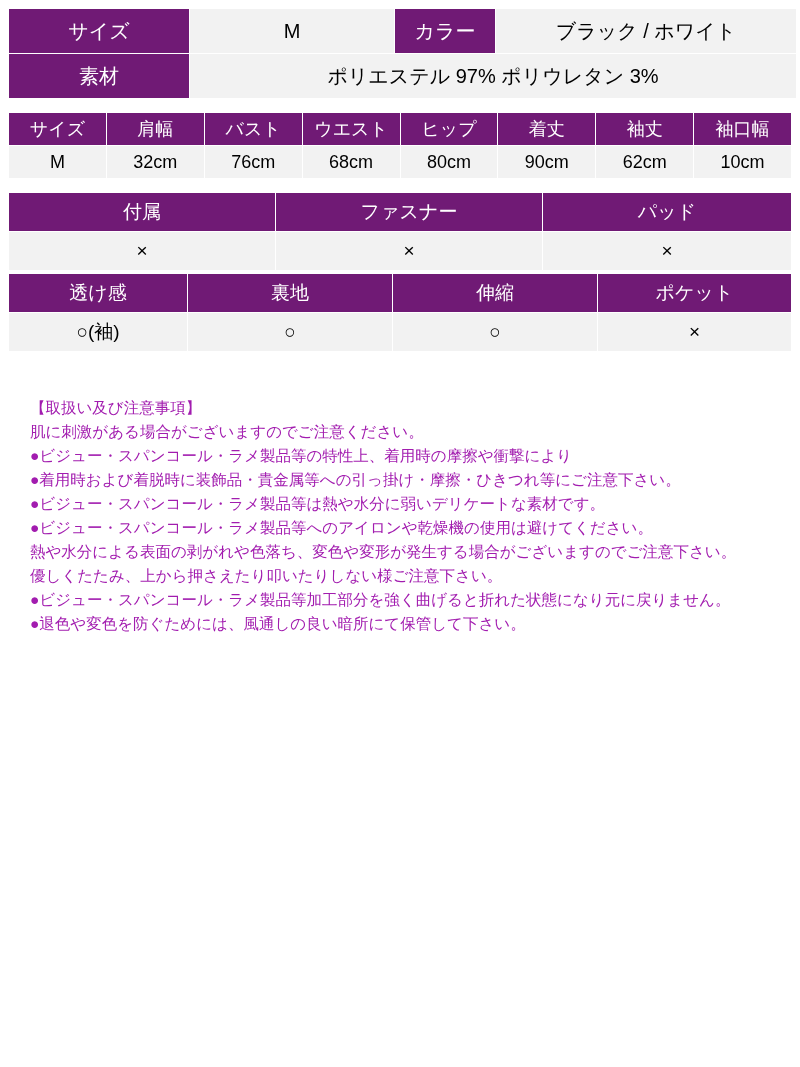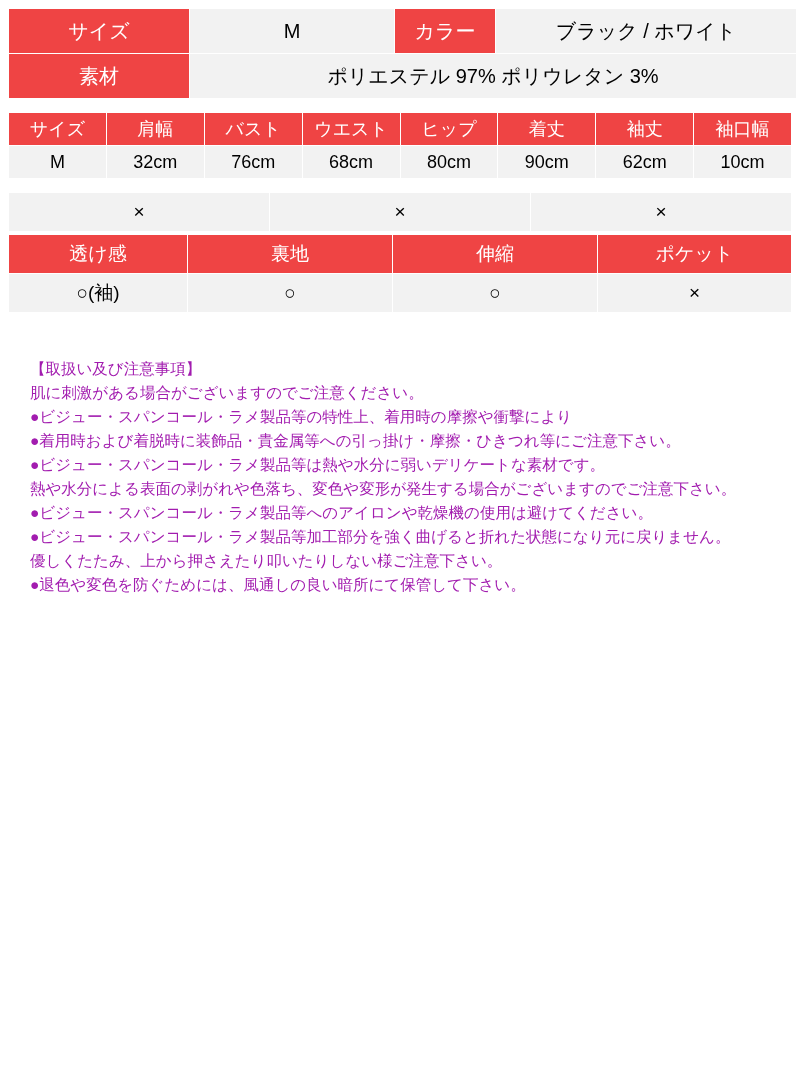--- a/index.html
+++ b/index.html
@@ -39,7 +39,7 @@
     color: #000000;
   }
   .hdr {
-    background: #ef4444;
+    background: #701a75;
     color: #ffffff;
   }
   .val {

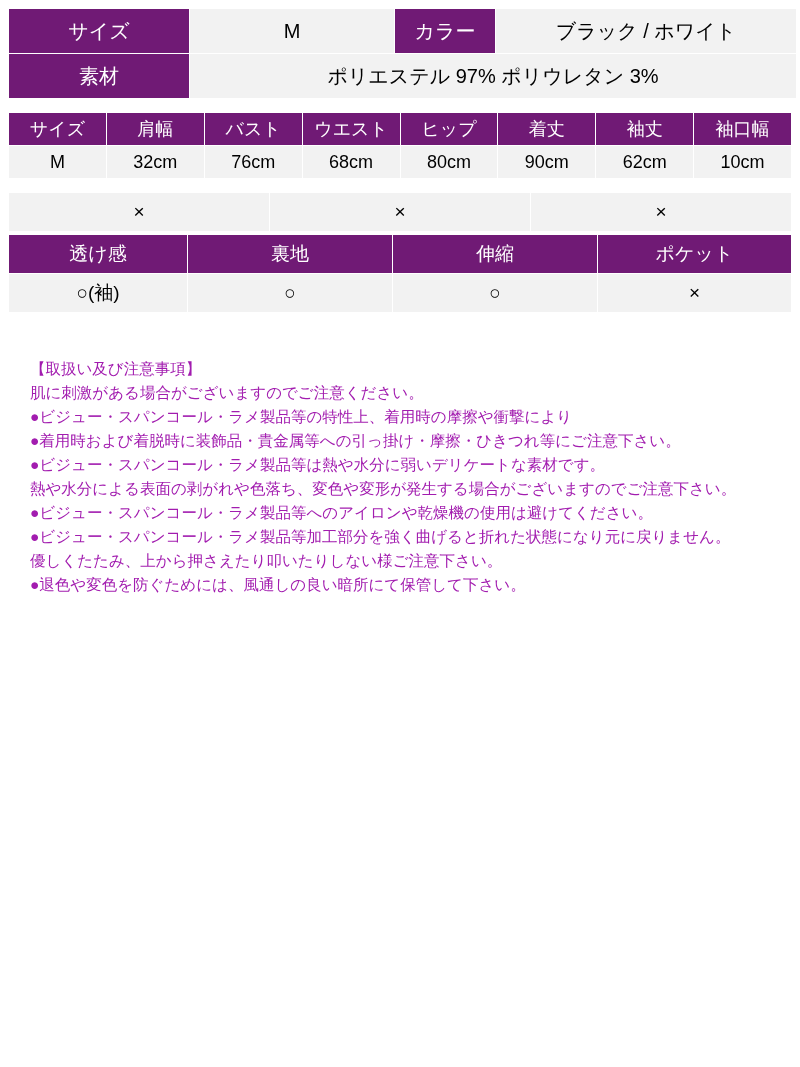--- a/index.html
+++ b/index.html
@@ -127,6 +127,11 @@
   <table class="tbl-attr">
     <tbody>
       <tr>
+        <td class="hdr" style="width:266px">付属</td>
+        <td class="hdr" style="width:266px">ファスナー</td>
+        <td class="hdr">パッド</td>
+      </tr>
+      <tr>
         <td class="val mark">×</td>
         <td class="val mark">×</td>
         <td class="val mark">×</td>

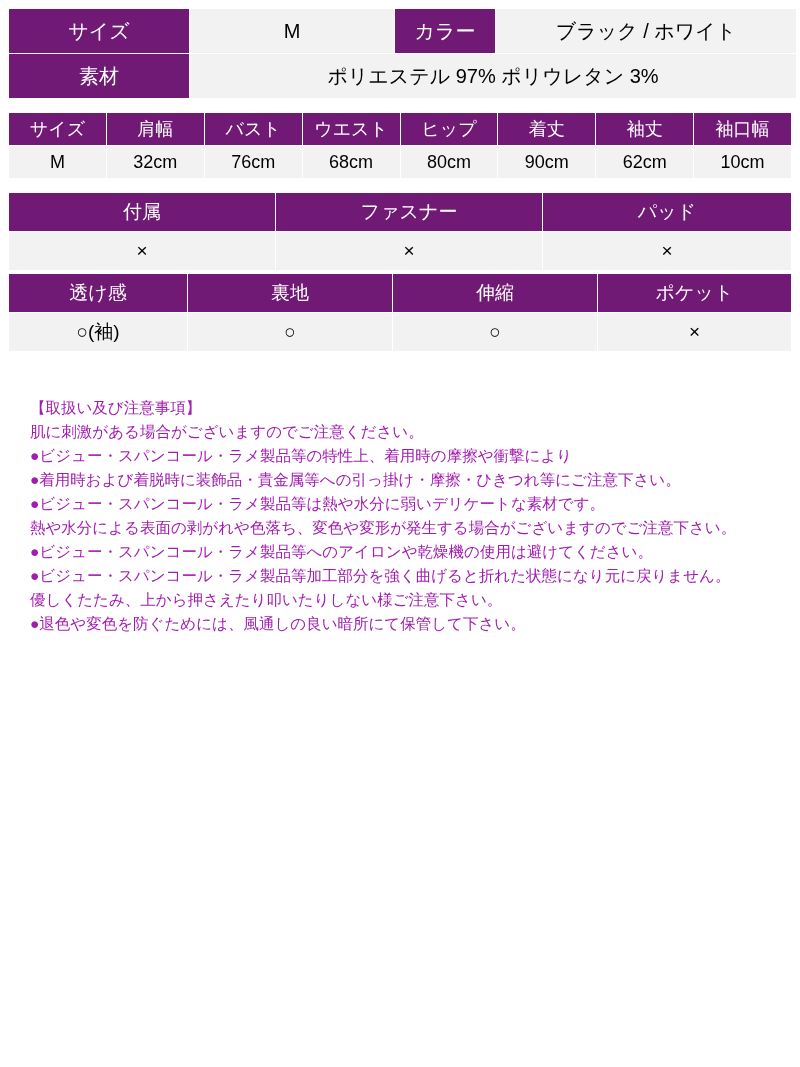--- a/index.html
+++ b/index.html
@@ -162,8 +162,8 @@
     <div class="note-line">●ビジュー・スパンコール・ラメ製品等の特性上、着用時の摩擦や衝撃により</div>
     <div class="note-line">●着用時および着脱時に装飾品・貴金属等への引っ掛け・摩擦・ひきつれ等にご注意下さい。</div>
     <div class="note-line">●ビジュー・スパンコール・ラメ製品等は熱や水分に弱いデリケートな素材です。</div>
+    <div class="note-line">●ビジュー・スパンコール・ラメ製品等へのアイロンや乾燥機の使用は避けてください。</div>
     <div class="note-line">熱や水分による表面の剥がれや色落ち、変色や変形が発生する場合がございますのでご注意下さい。</div>
-    <div class="note-line">●ビジュー・スパンコール・ラメ製品等へのアイロンや乾燥機の使用は避けてください。</div>
     <div class="note-line">●ビジュー・スパンコール・ラメ製品等加工部分を強く曲げると折れた状態になり元に戻りません。</div>
     <div class="note-line">優しくたたみ、上から押さえたり叩いたりしない様ご注意下さい。</div>
     <div class="note-line">●退色や変色を防ぐためには、風通しの良い暗所にて保管して下さい。</div>

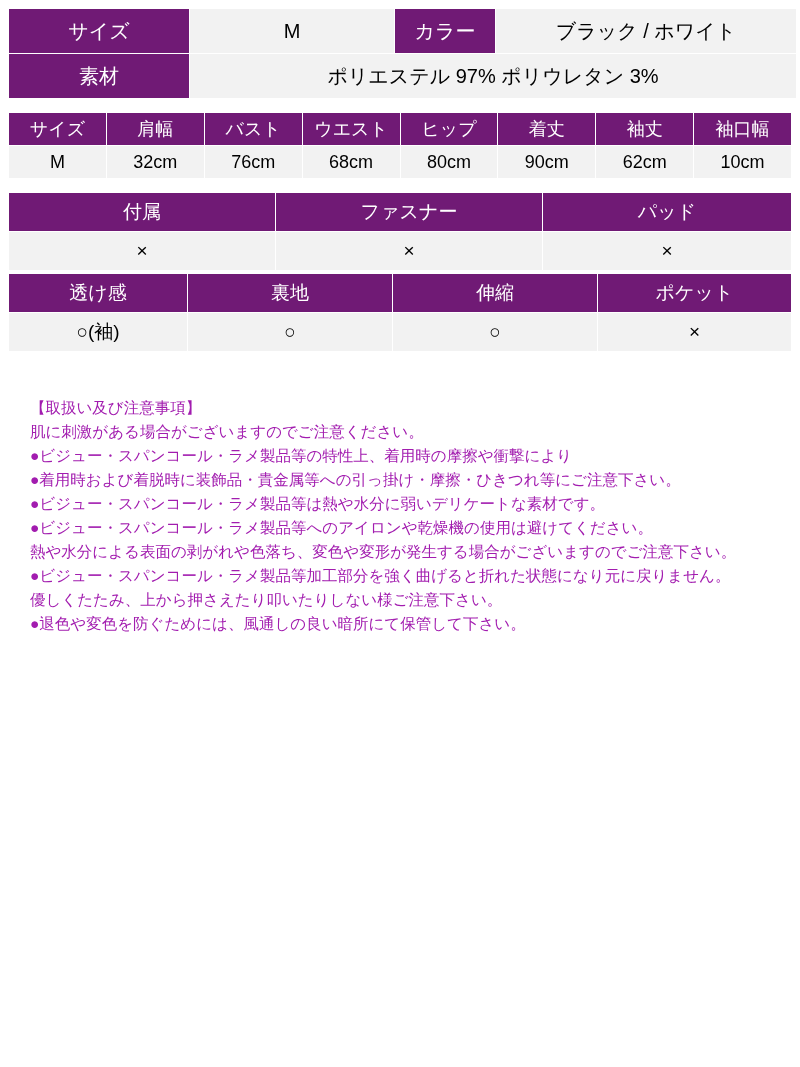--- a/index.html
+++ b/index.html
@@ -164,8 +164,8 @@
     <div class="note-line">●ビジュー・スパンコール・ラメ製品等は熱や水分に弱いデリケートな素材です。</div>
     <div class="note-line">●ビジュー・スパンコール・ラメ製品等へのアイロンや乾燥機の使用は避けてください。</div>
     <div class="note-line">熱や水分による表面の剥がれや色落ち、変色や変形が発生する場合がございますのでご注意下さい。</div>
+    <div class="note-line">優しくたたみ、上から押さえたり叩いたりしない様ご注意下さい。</div>
     <div class="note-line">●ビジュー・スパンコール・ラメ製品等加工部分を強く曲げると折れた状態になり元に戻りません。</div>
-    <div class="note-line">優しくたたみ、上から押さえたり叩いたりしない様ご注意下さい。</div>
     <div class="note-line">●退色や変色を防ぐためには、風通しの良い暗所にて保管して下さい。</div>
   </div>
 

